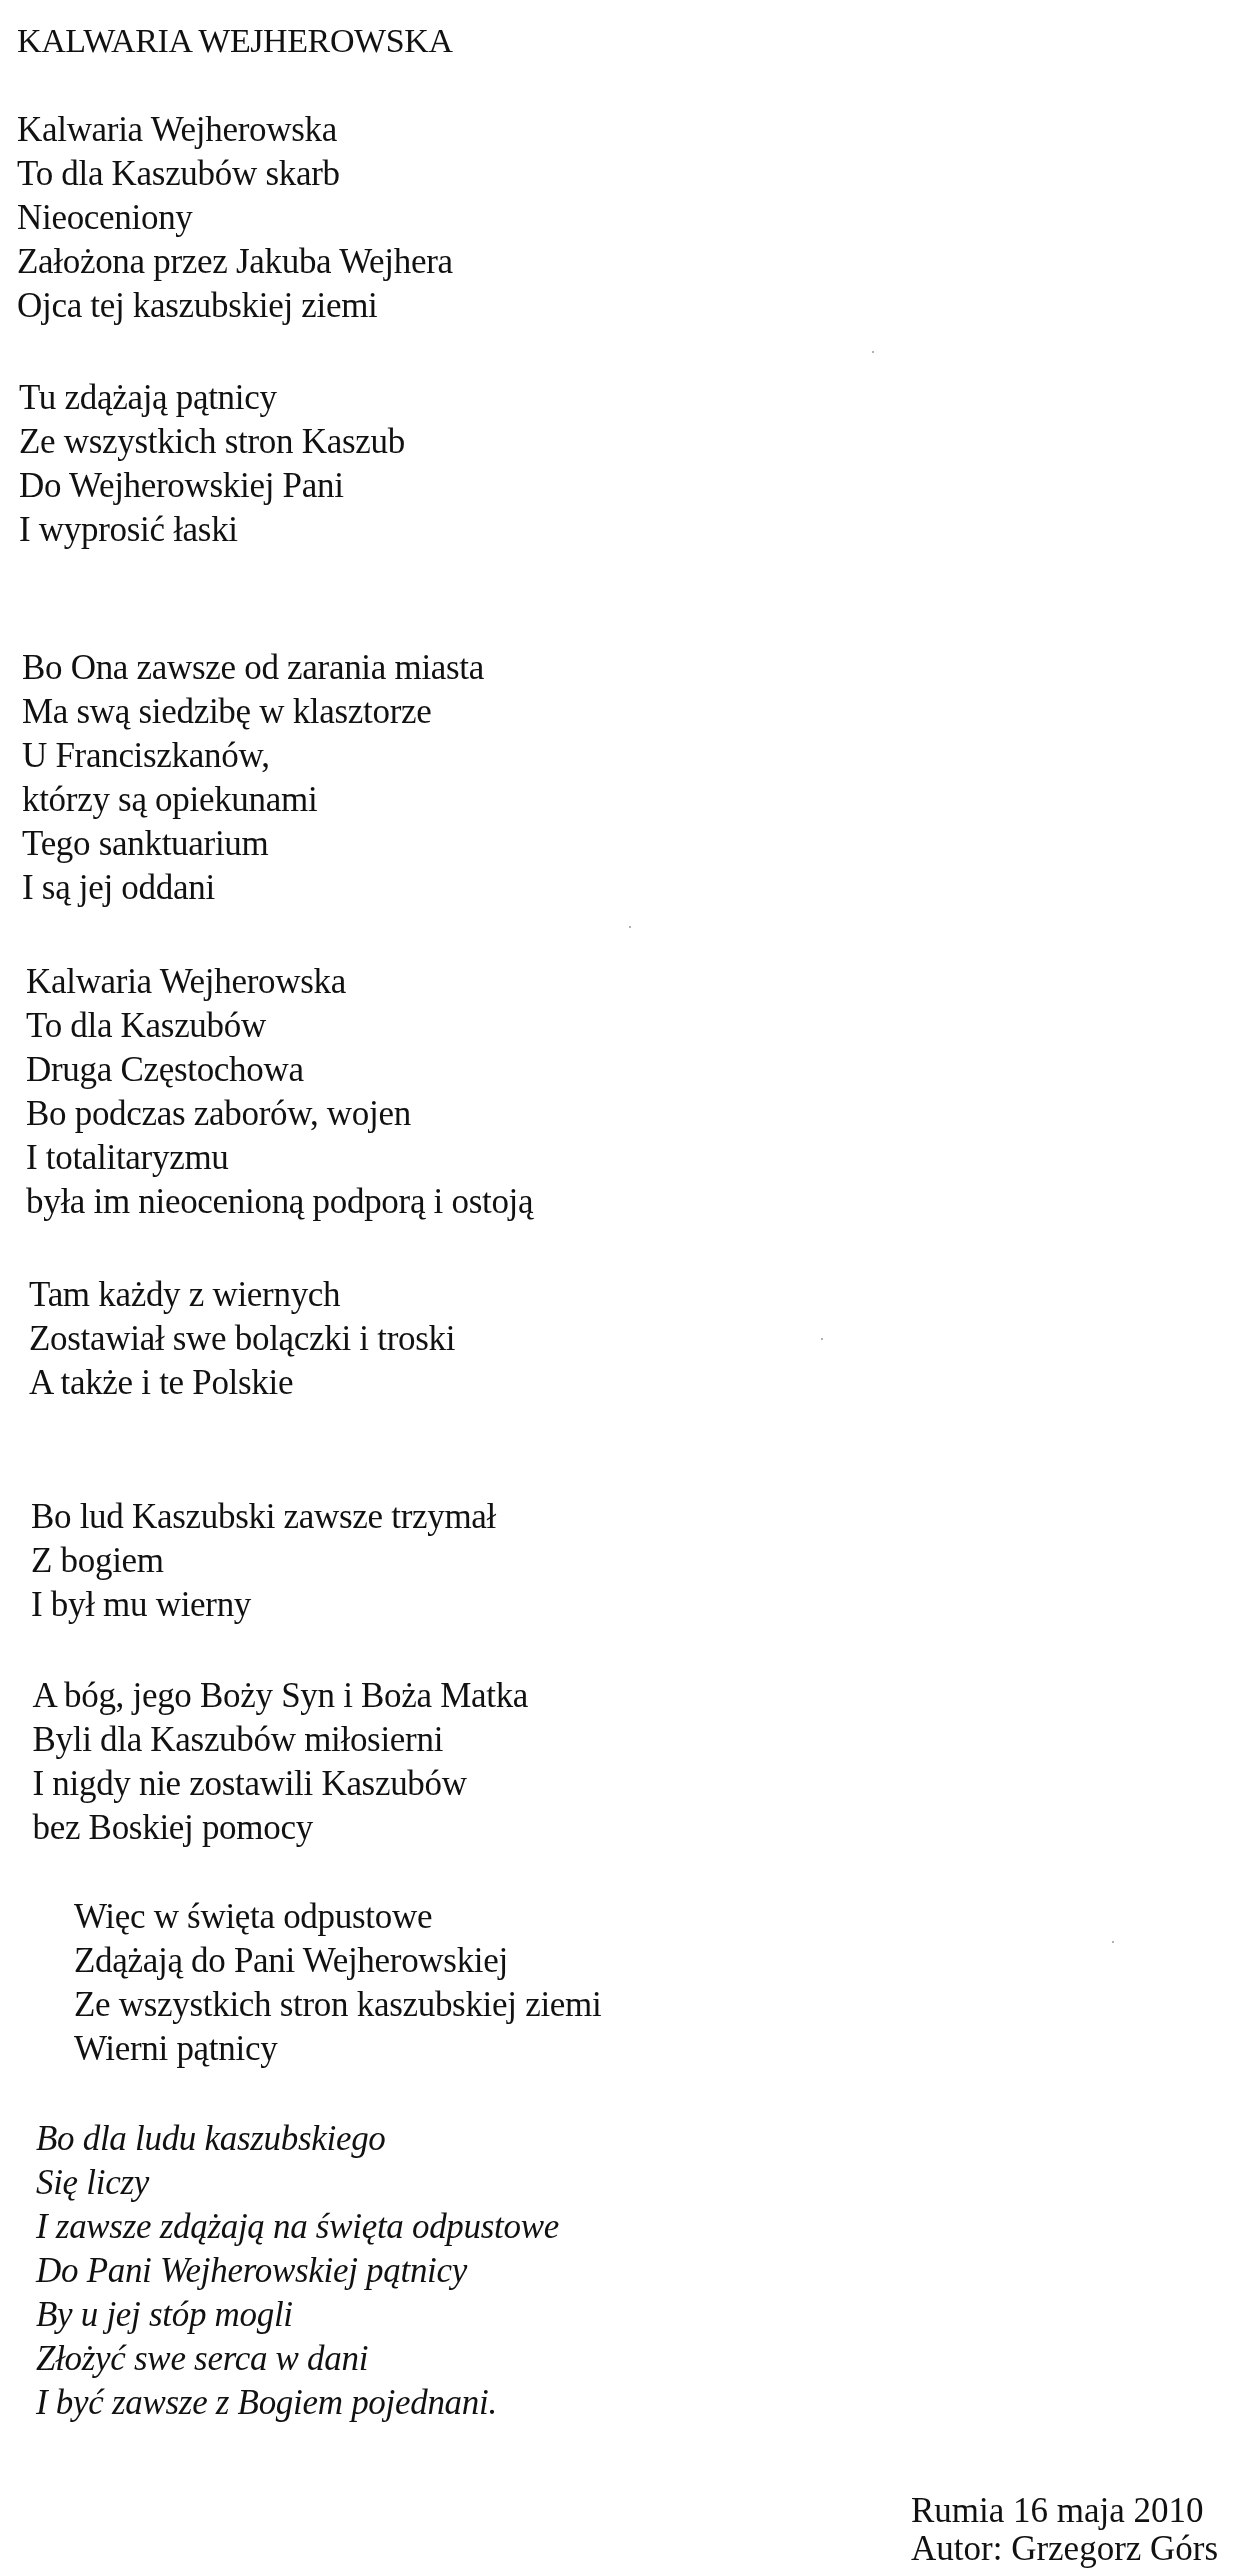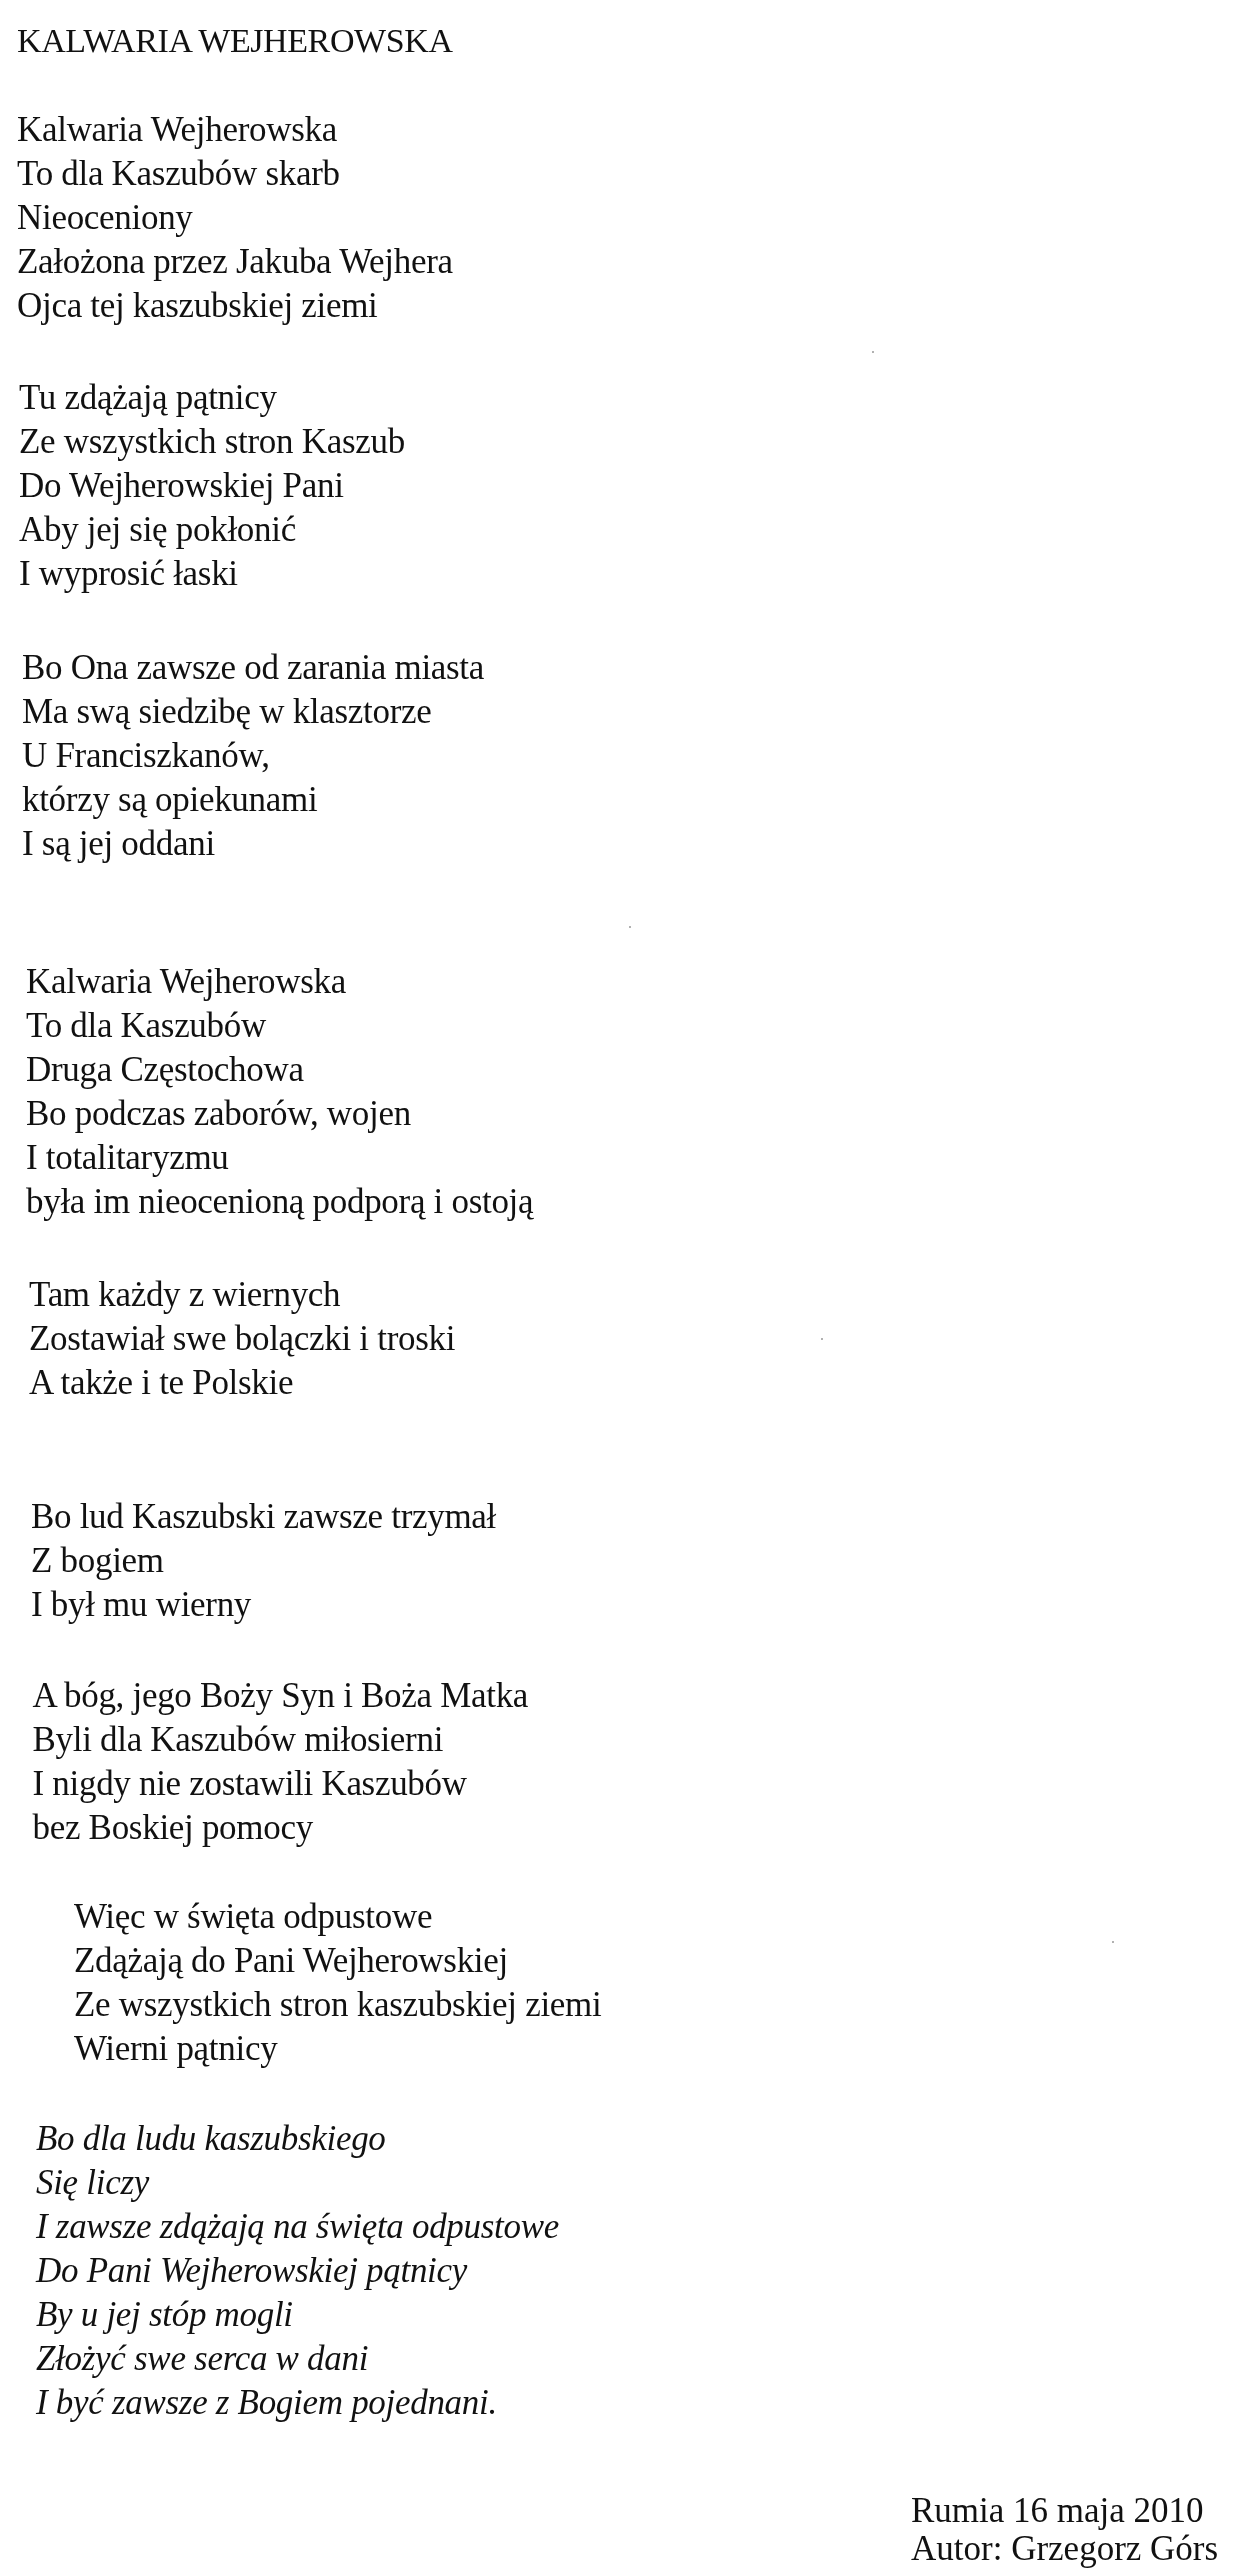--- a/index.html
+++ b/index.html
@@ -45,7 +45,6 @@
     <span class="line">Tu zdążają pątnicy</span>
     <span class="line">Ze wszystkich stron Kaszub</span>
     <span class="line">Do Wejherowskiej Pani</span>
-    <span class="line">Aby jej się pokłonić</span>
     <span class="line">I wyprosić łaski</span>
   </div>
 

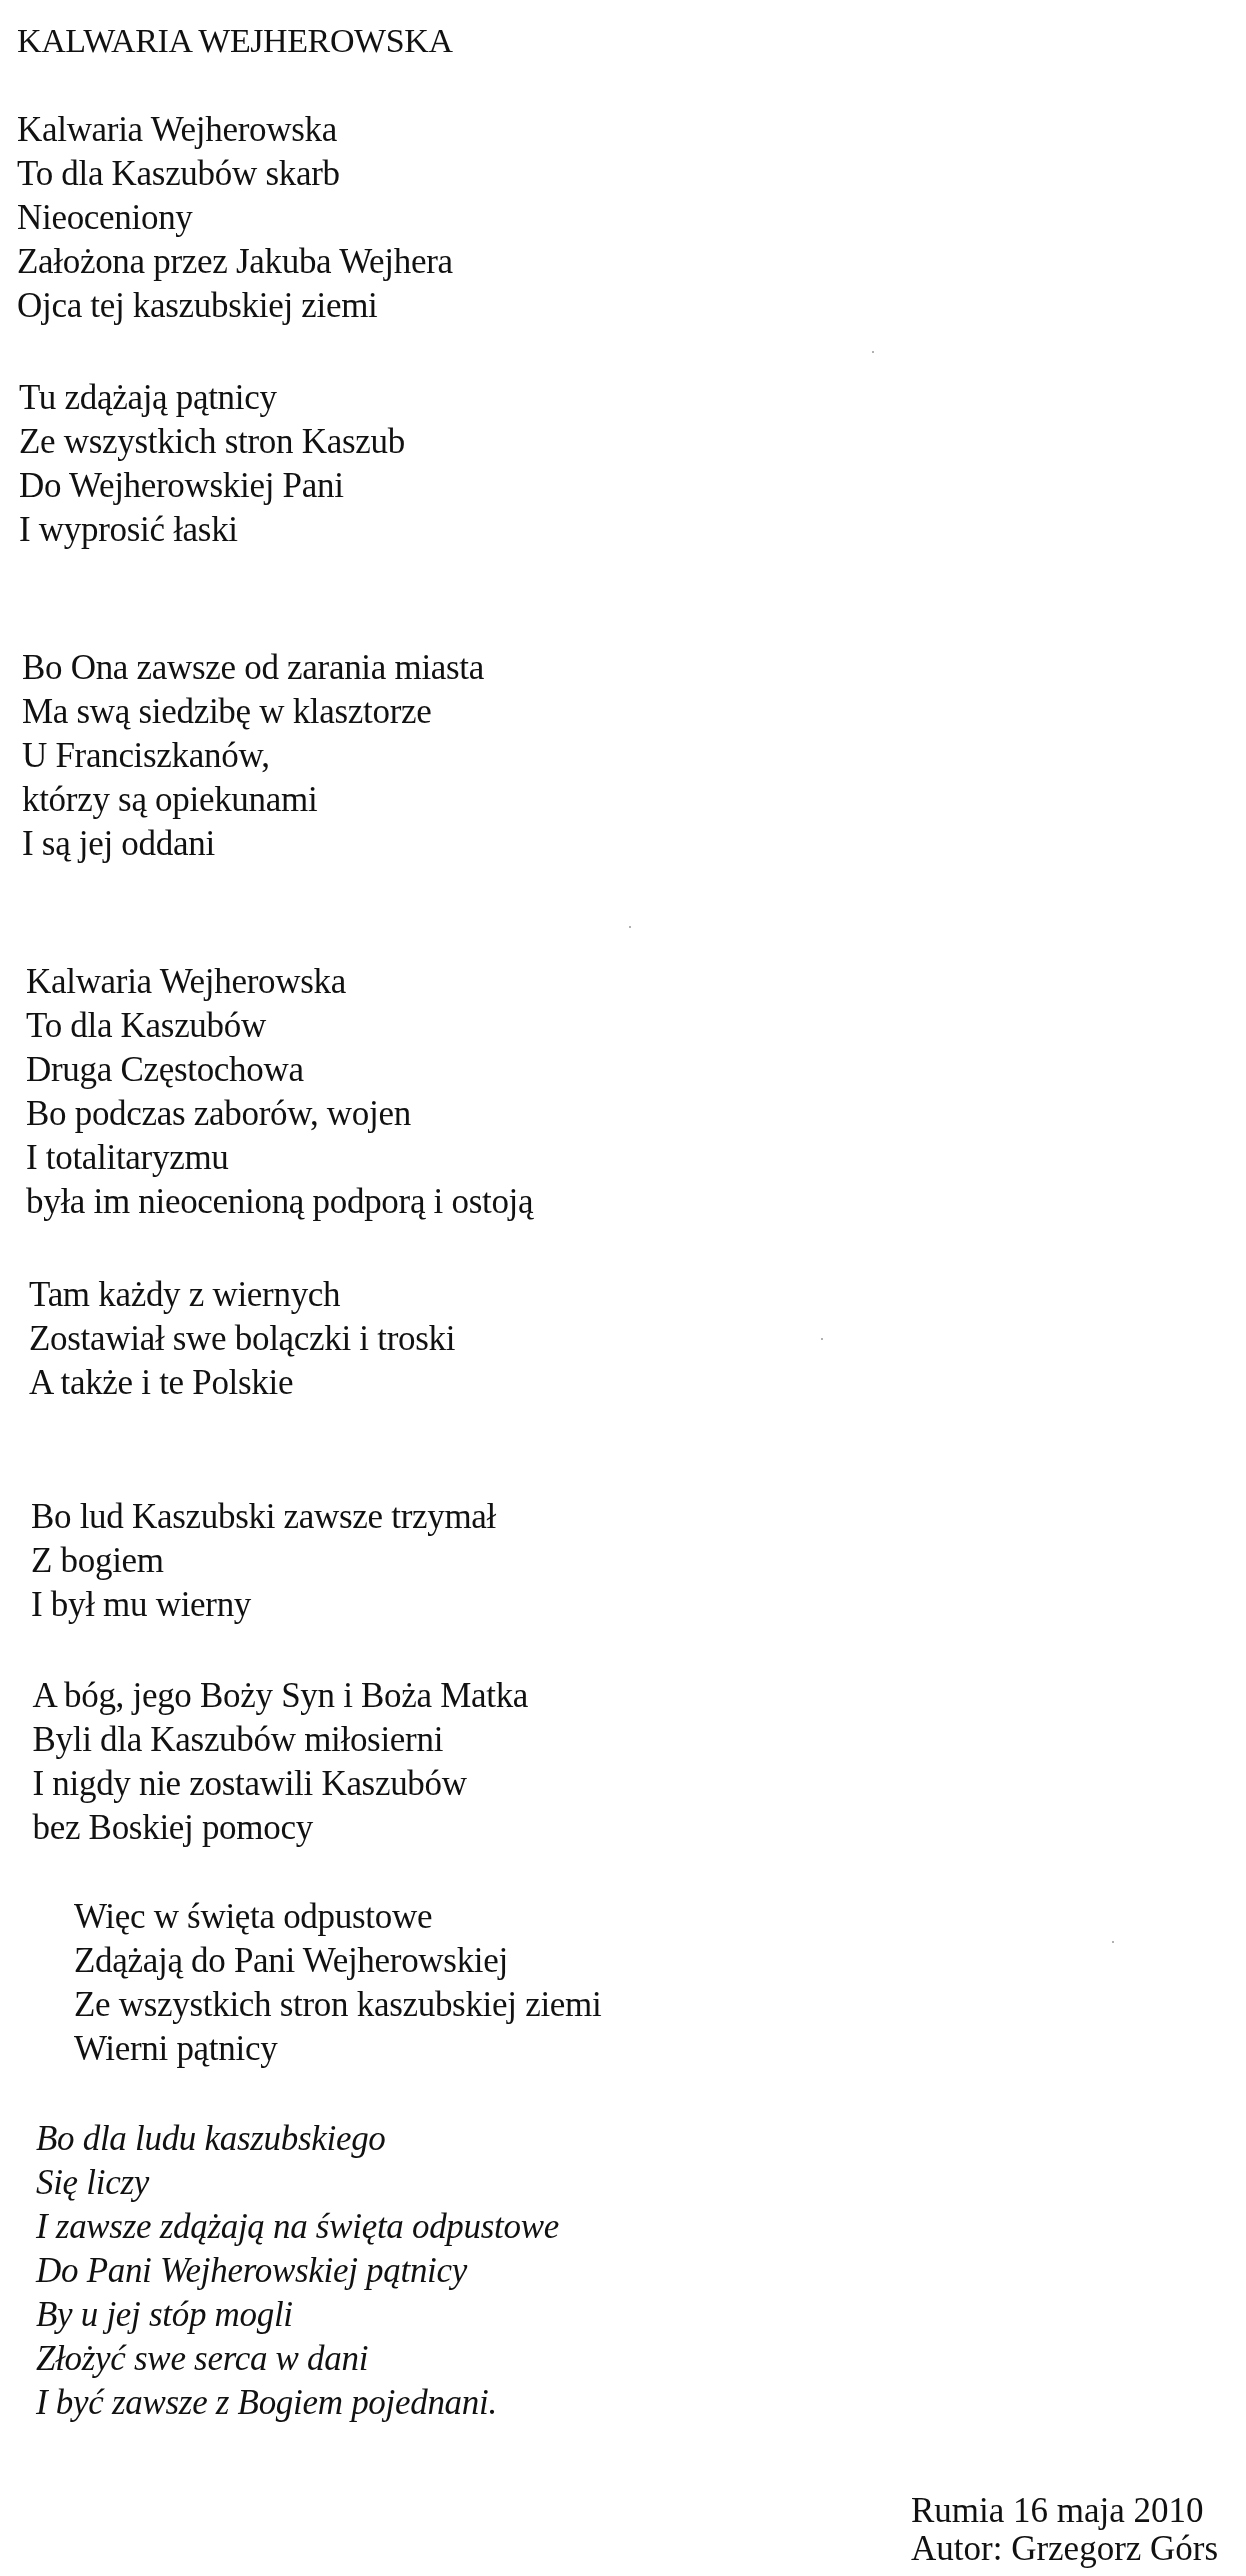--- a/index.html
+++ b/index.html
@@ -53,6 +53,7 @@
     <span class="line">Ma swą siedzibę w klasztorze</span>
     <span class="line">U Franciszkanów,</span>
     <span class="line">którzy są opiekunami</span>
+    <span class="line">Tego sanktuarium</span>
     <span class="line">I są jej oddani</span>
   </div>
 

